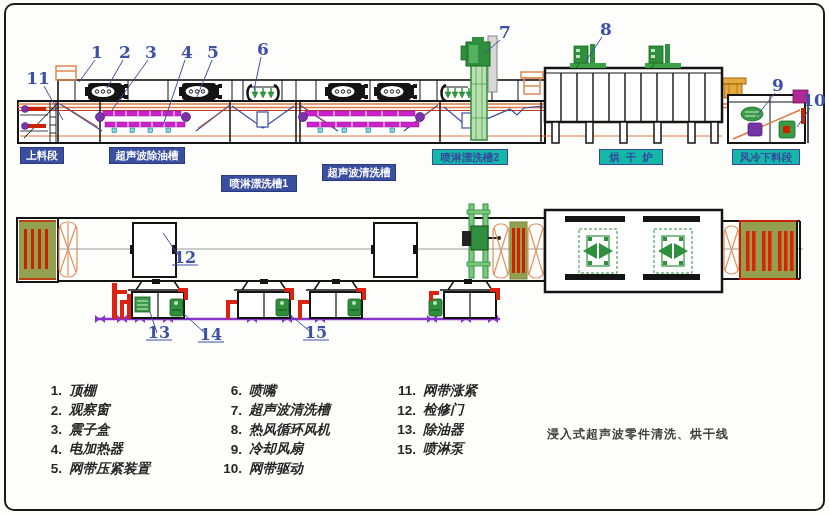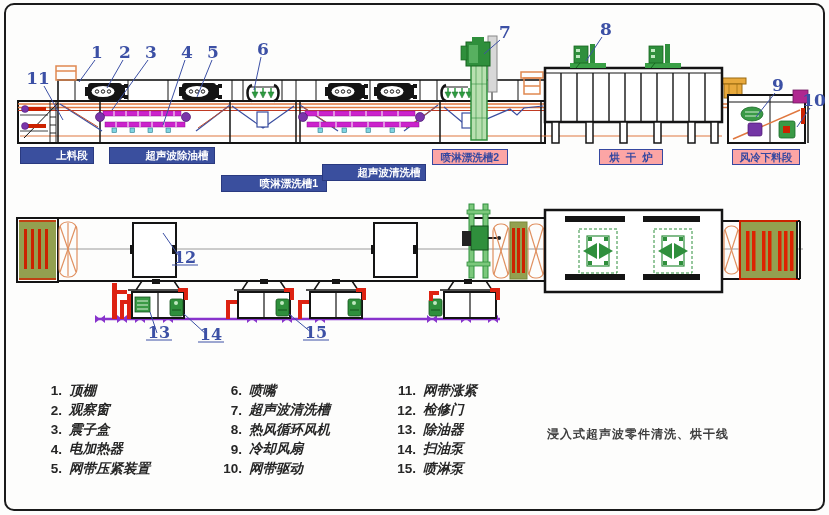--- a/index.html
+++ b/index.html
@@ -10,7 +10,7 @@
   
   .lb{position:absolute;height:15px;line-height:15px;text-align:center;
       font-size:10.5px;font-weight:bold;letter-spacing:0;}
-  .lb.f{background:#3a4f9e;color:#fff;border:1px solid #2a3a80;padding-left:30px;}
+  .lb.f{background:#3a4f9e;color:#fff;border:1px solid #2a3a80;}
   .lb.o{background:#fca5a5;color:#3648a0;border:1.5px solid #3648a0;height:14px;line-height:14px;}
   .lb.spread{letter-spacing:6px;text-indent:6px;}
   

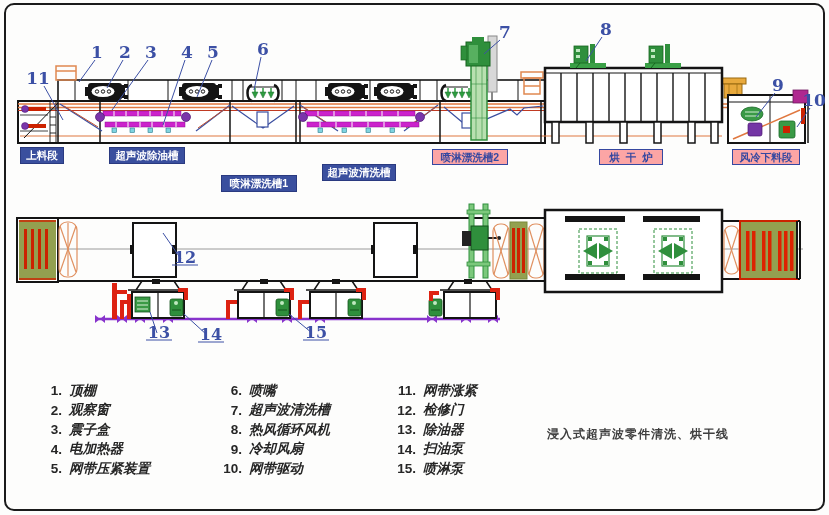--- a/index.html
+++ b/index.html
@@ -11,7 +11,7 @@
   .lb{position:absolute;height:15px;line-height:15px;text-align:center;
       font-size:10.5px;font-weight:bold;letter-spacing:0;}
   .lb.f{background:#3a4f9e;color:#fff;border:1px solid #2a3a80;}
-  .lb.o{background:#fca5a5;color:#3648a0;border:1.5px solid #3648a0;height:14px;line-height:14px;}
+  .lb.o{background:#14b8a6;color:#3648a0;border:1.5px solid #3648a0;height:14px;line-height:14px;}
   .lb.spread{letter-spacing:6px;text-indent:6px;}
   
   .co{font-family:"DejaVu Serif",serif;font-weight:bold;font-size:17px;fill:#3c50a5;}

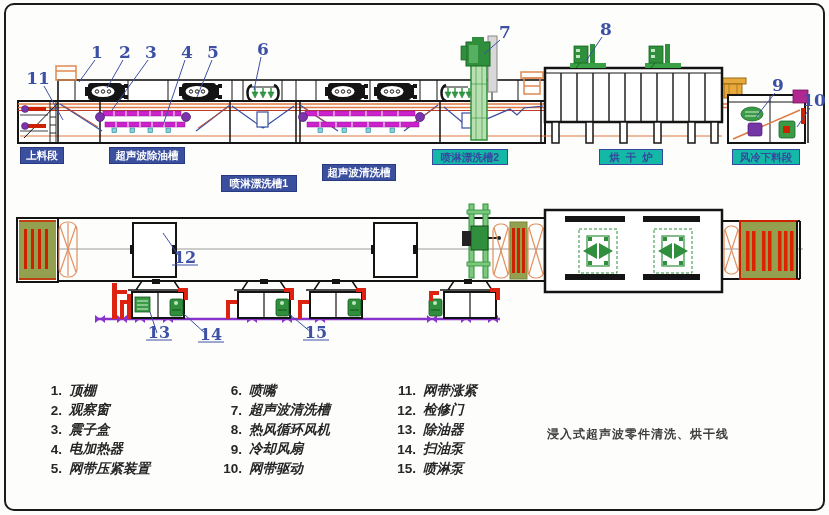--- a/index.html
+++ b/index.html
@@ -609,10 +609,6 @@
         <span class="ltxt">除油器</span>
       </div>
   <div class="lrow">
-        <span class="lnum">14.</span>
-        <span class="ltxt">扫油泵</span>
-      </div>
-  <div class="lrow">
         <span class="lnum">15.</span>
         <span class="ltxt">喷淋泵</span>
       </div>

